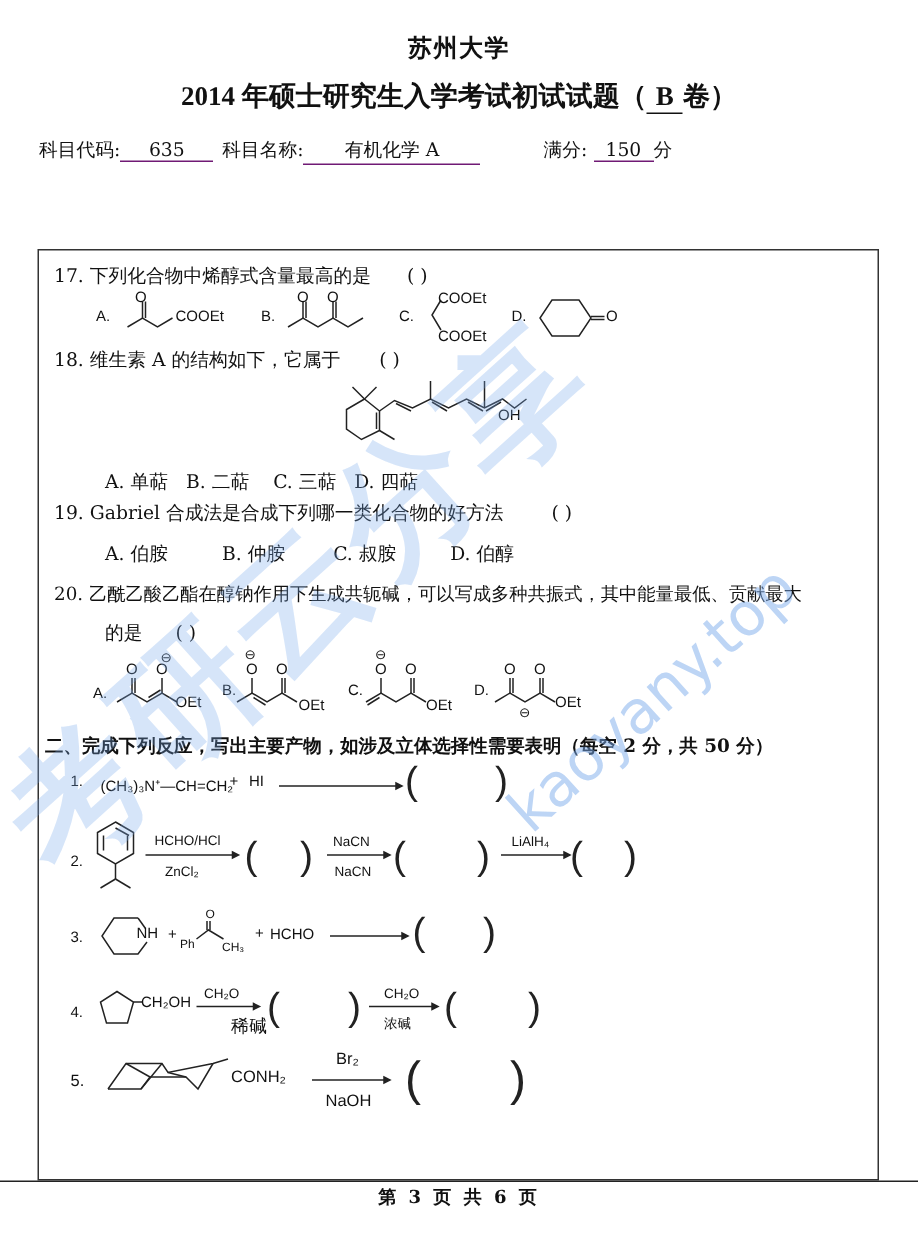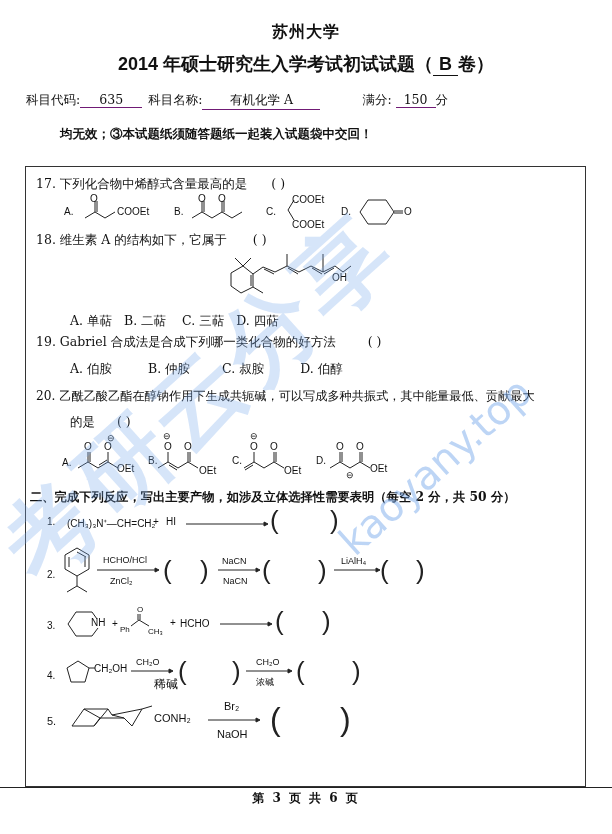--- a/index.html
+++ b/index.html
@@ -7,7 +7,7 @@
          font-family: "DejaVu Serif", "Liberation Serif", serif; color: #111; }
   .abs { position: absolute; }
   .title1 { left: 0; width: 612px; top: 22px; text-align: center; font-family: "DejaVu Sans", sans-serif; font-weight: bold; font-size: 16px; letter-spacing: 1px; }
-  .title2 { left: 0; width: 612px; top: 52px; text-align: center; font-family: Liberation Sans, sans-serif; font-weight: bold; font-size: 18px; }
+  .title2 { left: 0; width: 612px; top: 52px; text-align: center; font-family: Liberation Serif, serif; font-weight: bold; font-size: 18px; }
   .title2 .ul { display: inline-block; border-bottom: 1px solid #111; padding: 0 6px; }
   .meta { top: 92px; left: 26px; font-size: 12.5px; white-space: nowrap; }
   .meta .u { display: inline-block; border-bottom: 1px solid #701a75; text-align: center; }

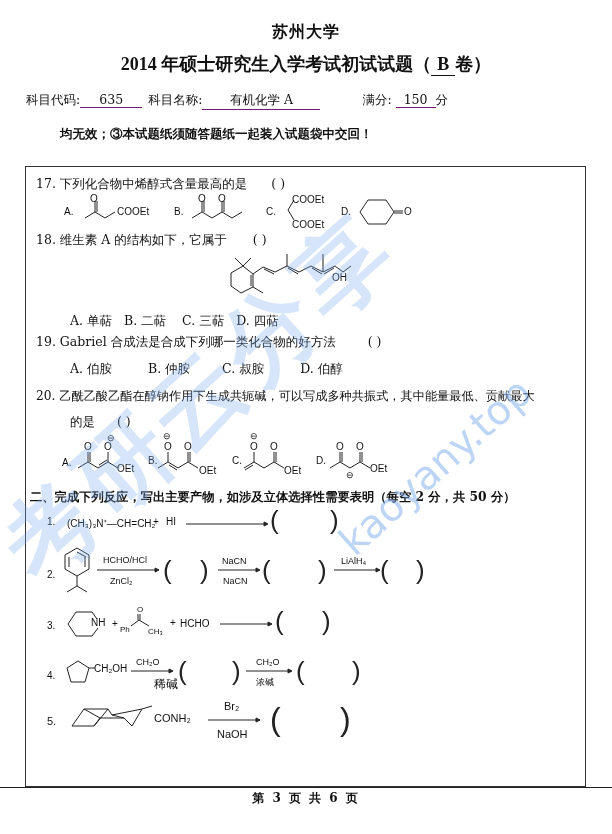--- a/index.html
+++ b/index.html
@@ -39,7 +39,6 @@
 </div>
 
 <div class="abs notice">
-  <div style="padding-left:34px">均无效；③本试题纸须随答题纸一起装入试题袋中交回！</div>
 </div>
 
 <div class="abs frame"></div>

